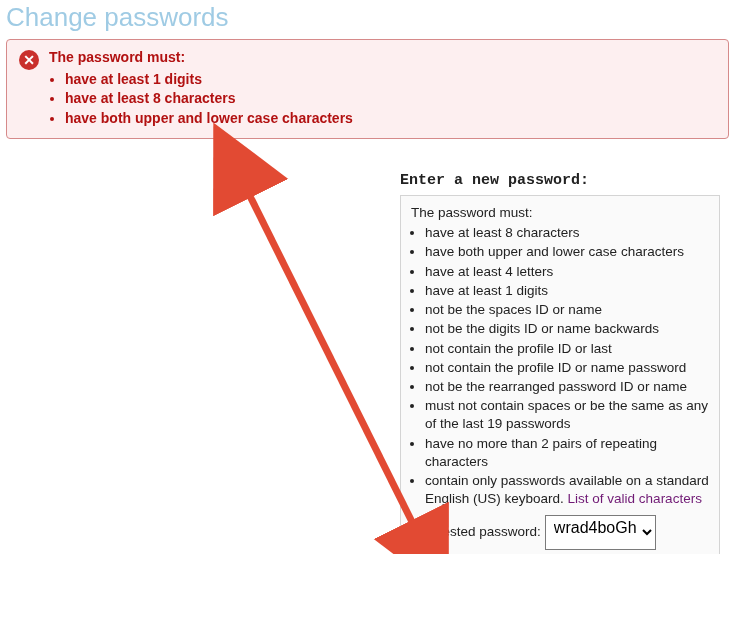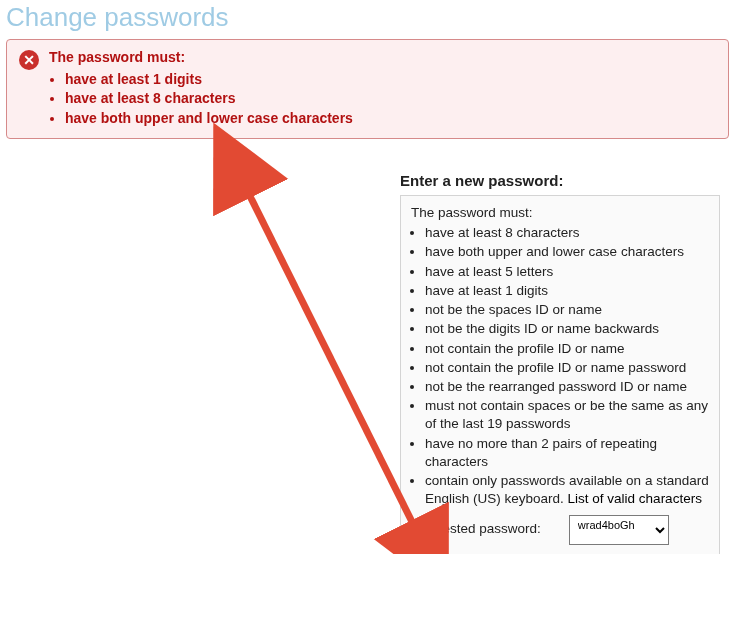--- a/index.html
+++ b/index.html
@@ -72,6 +72,7 @@
     font-weight: bold;
     font-size: 15px;
     margin-bottom: 6px;
+    font-family: Liberation Mono, monospace;
   }
   .form-panel {
     border: 1px solid #d4d4d4;

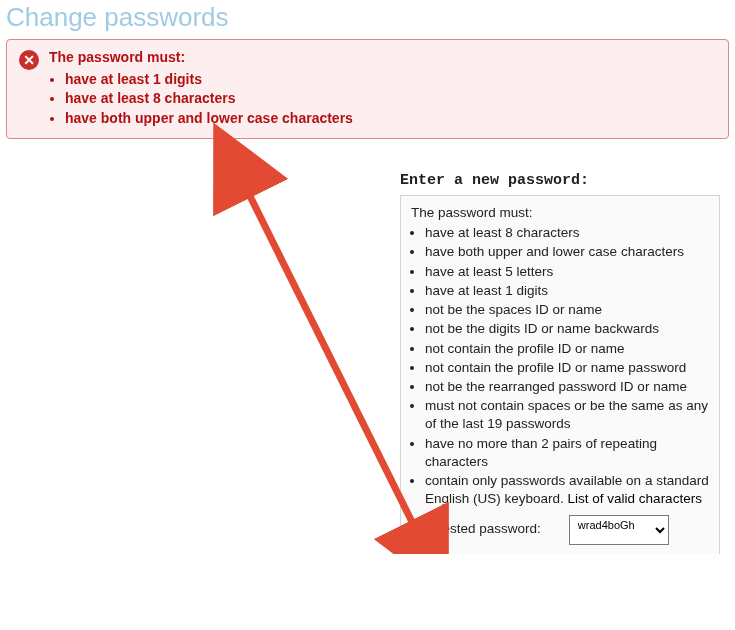--- a/index.html
+++ b/index.html
@@ -178,7 +178,7 @@
       <ul class="rules-list">
         <li>have at least 8 characters</li>
         <li>have both upper and lower case characters</li>
-        <li>have at least 5 letters</li>
+        <li>have at least 4 letters</li>
         <li>have at least 1 digits</li>
         <li>not be the spaces ID or name</li>
         <li>not be the digits ID or name backwards</li>

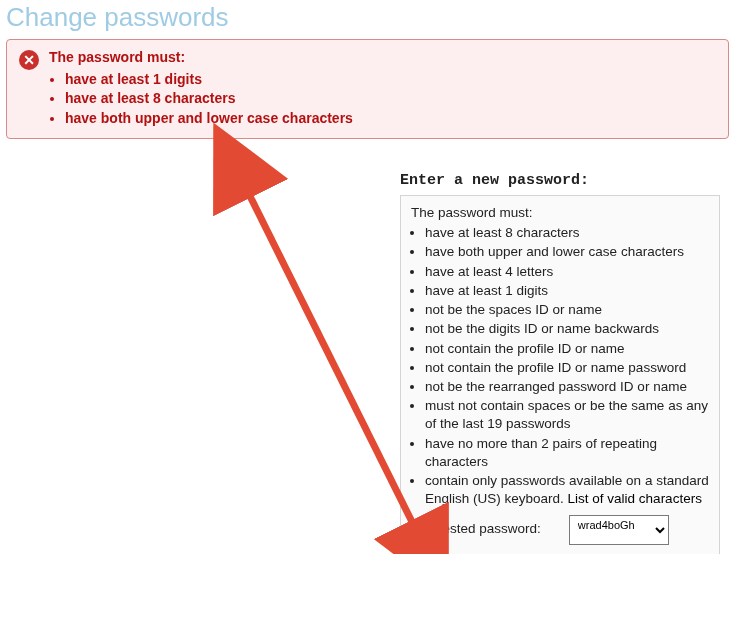--- a/index.html
+++ b/index.html
@@ -182,7 +182,7 @@
         <li>have at least 1 digits</li>
         <li>not be the spaces ID or name</li>
         <li>not be the digits ID or name backwards</li>
-        <li>not contain the profile ID or name</li>
+        <li>not contain the profile ID or last</li>
         <li>not contain the profile ID or name password</li>
         <li>not be the rearranged password ID or name</li>
         <li>must not contain spaces or be the same as any of the last 19 passwords</li>

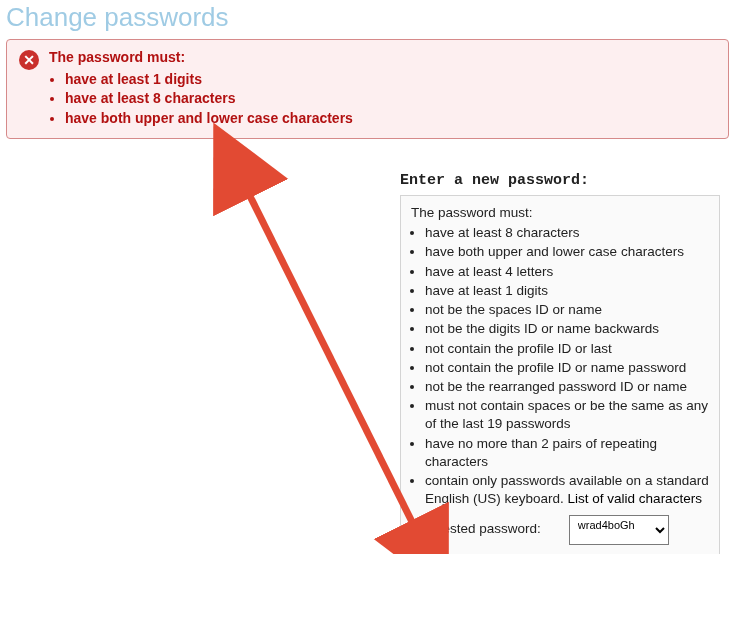--- a/index.html
+++ b/index.html
@@ -91,7 +91,7 @@
   }
   .rules-list li { margin: 0 0 1px 0; }
   .link {
-    color: #000000;
+    color: #701a75;
     text-decoration: none;
   }
 

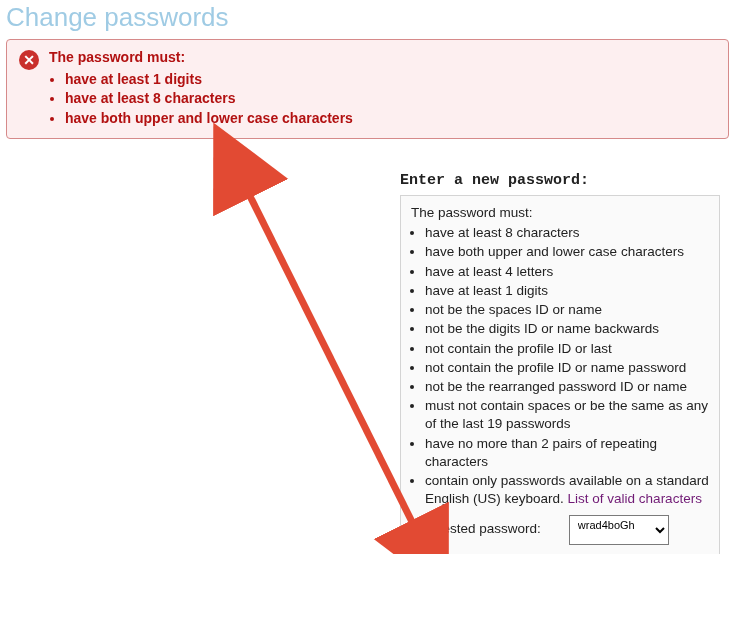--- a/index.html
+++ b/index.html
@@ -103,12 +103,11 @@
   }
   .suggest-select {
     font-family: inherit;
-    font-size: 11px;
+    font-size: 16px;
     padding: 2px 2px 12px 4px;
     border: 1px solid #7a7a7a;
     background: #fff;
     min-width: 100px;
-    margin-left: 24px;
   }
 
   .field-row {

